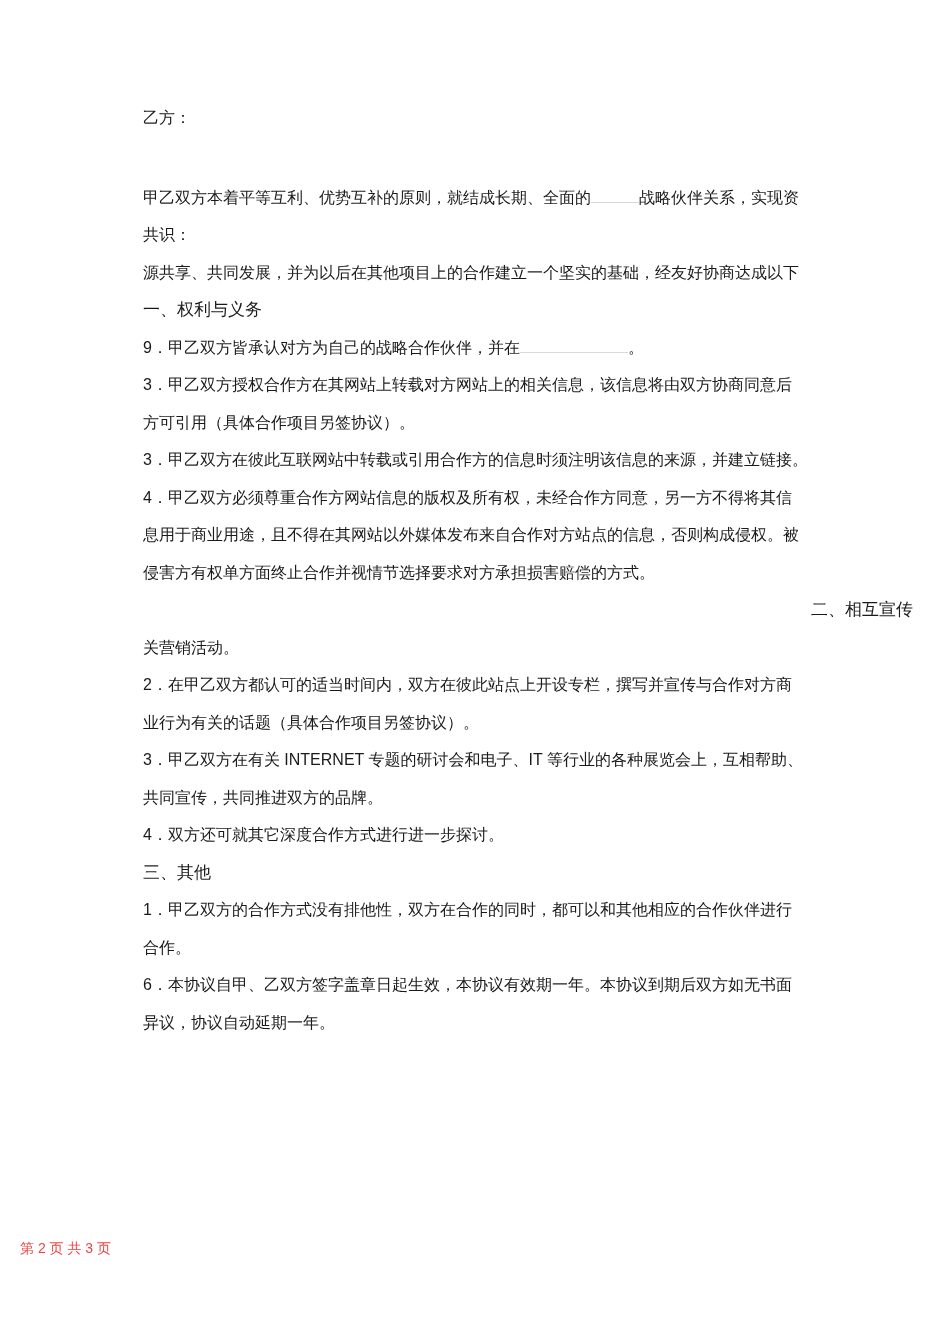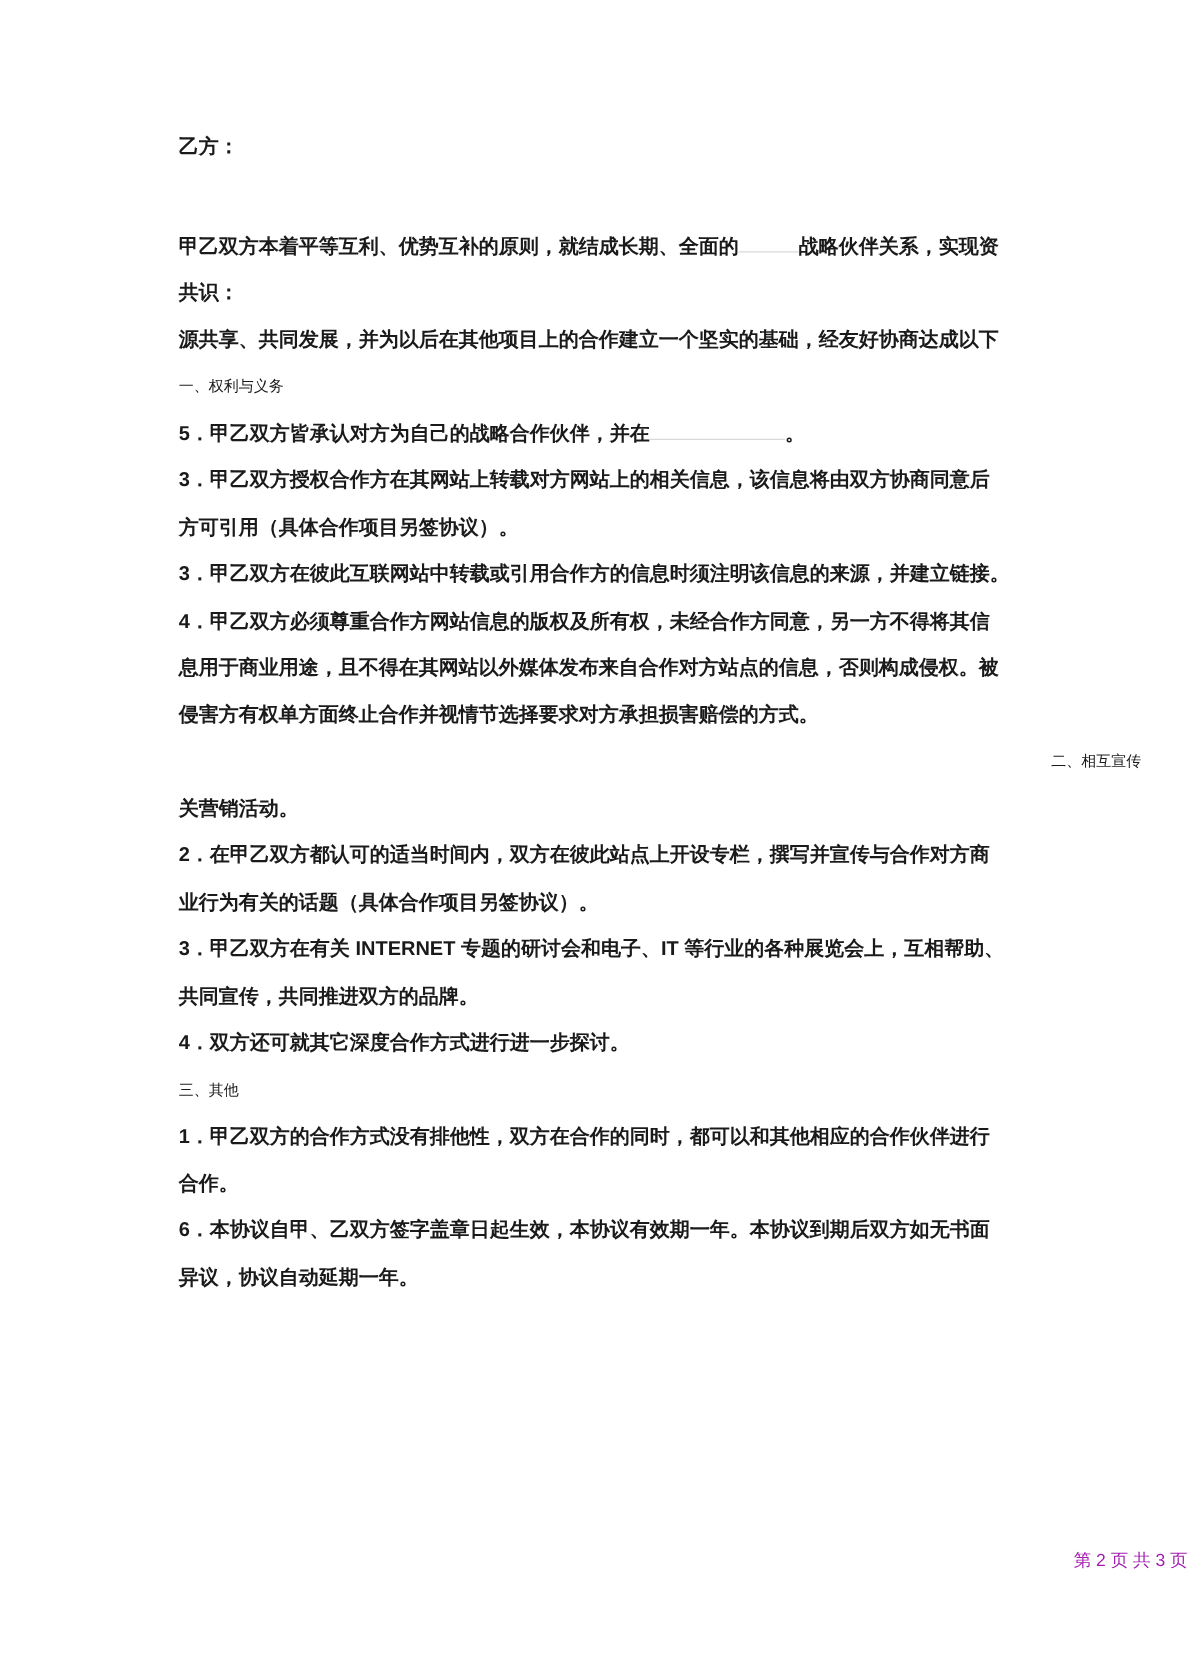--- a/index.html
+++ b/index.html
@@ -25,7 +25,6 @@
   .line {
     margin: 0;
     white-space: nowrap;
-    font-weight: bold;
   }
   .intro-para { margin-top: 42px; }
   .mt-sec1 { margin-top: 38px; }

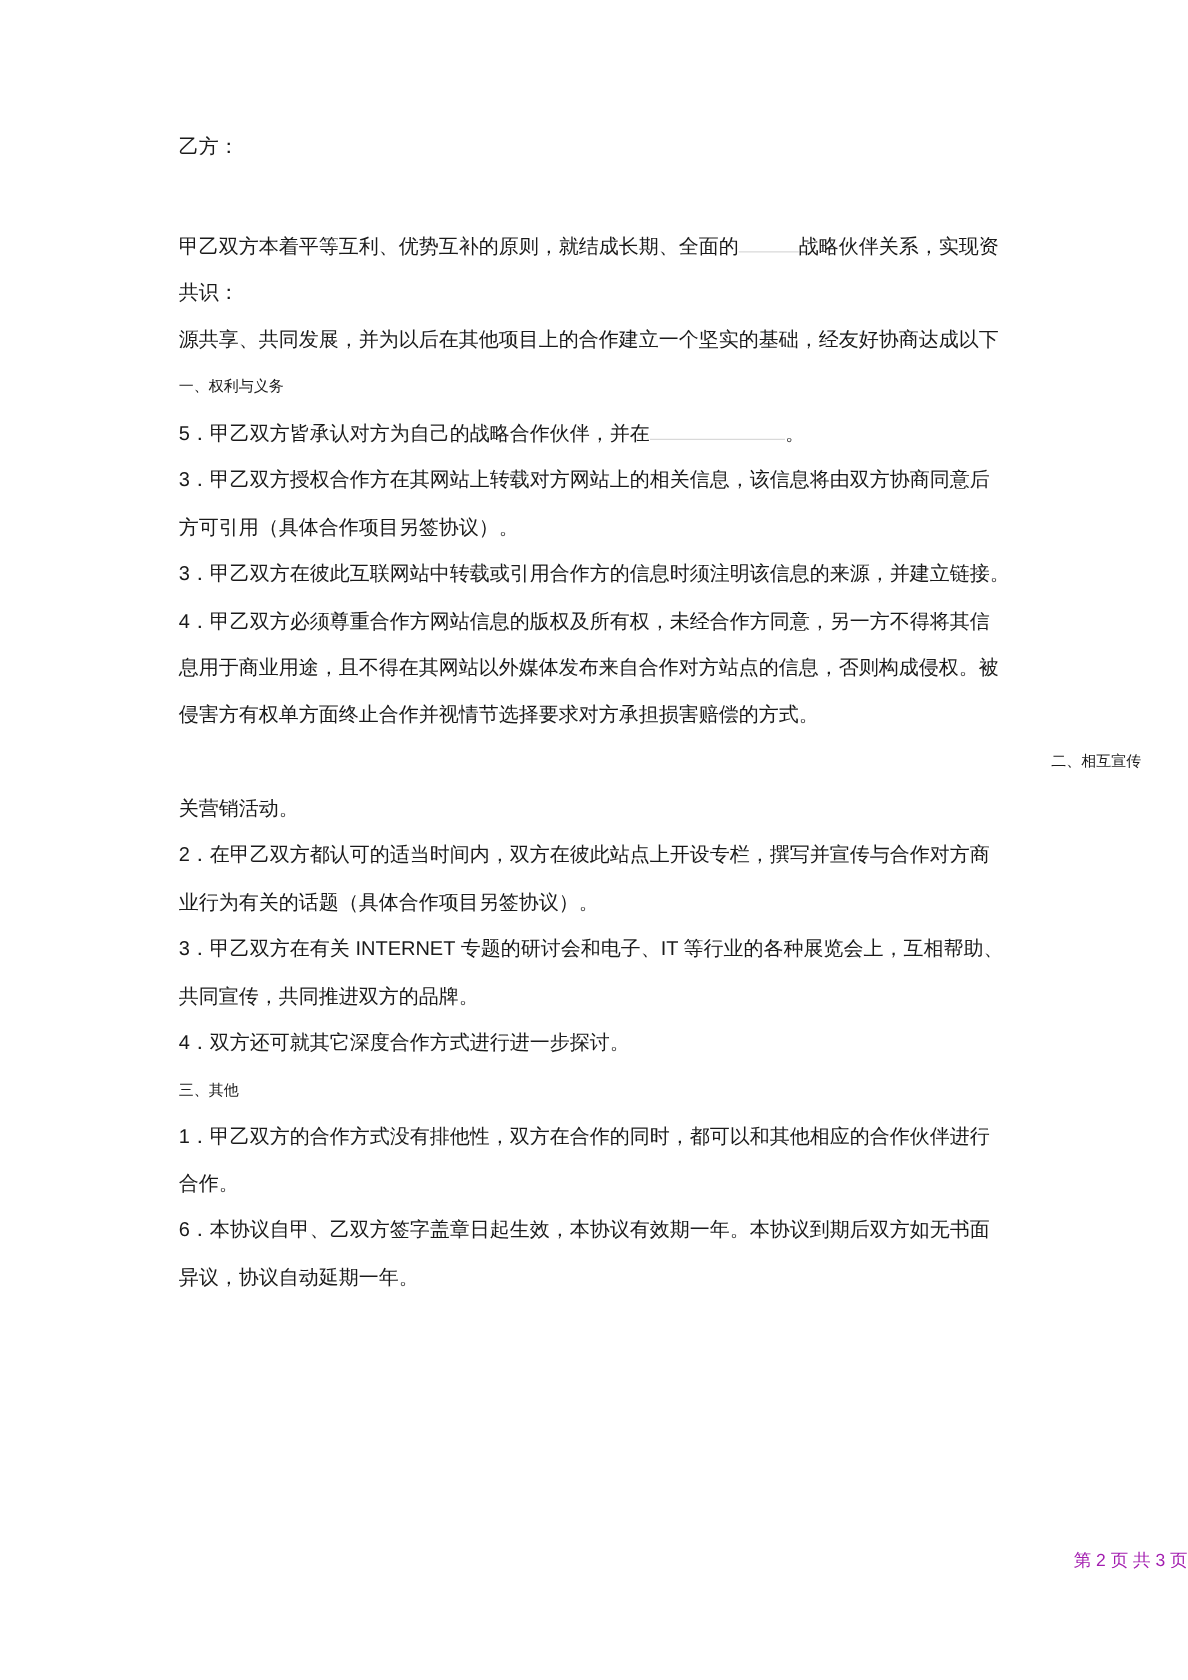--- a/index.html
+++ b/index.html
@@ -31,7 +31,7 @@
   .mt-sec2 { margin-top: 30px; text-align: right; }
   .mt-sec3 { margin-top: 32px; }
   .section-title {
-    font-size: 12px;
+    font-size: 17px;
     font-weight: normal;
     margin: 0;
   }

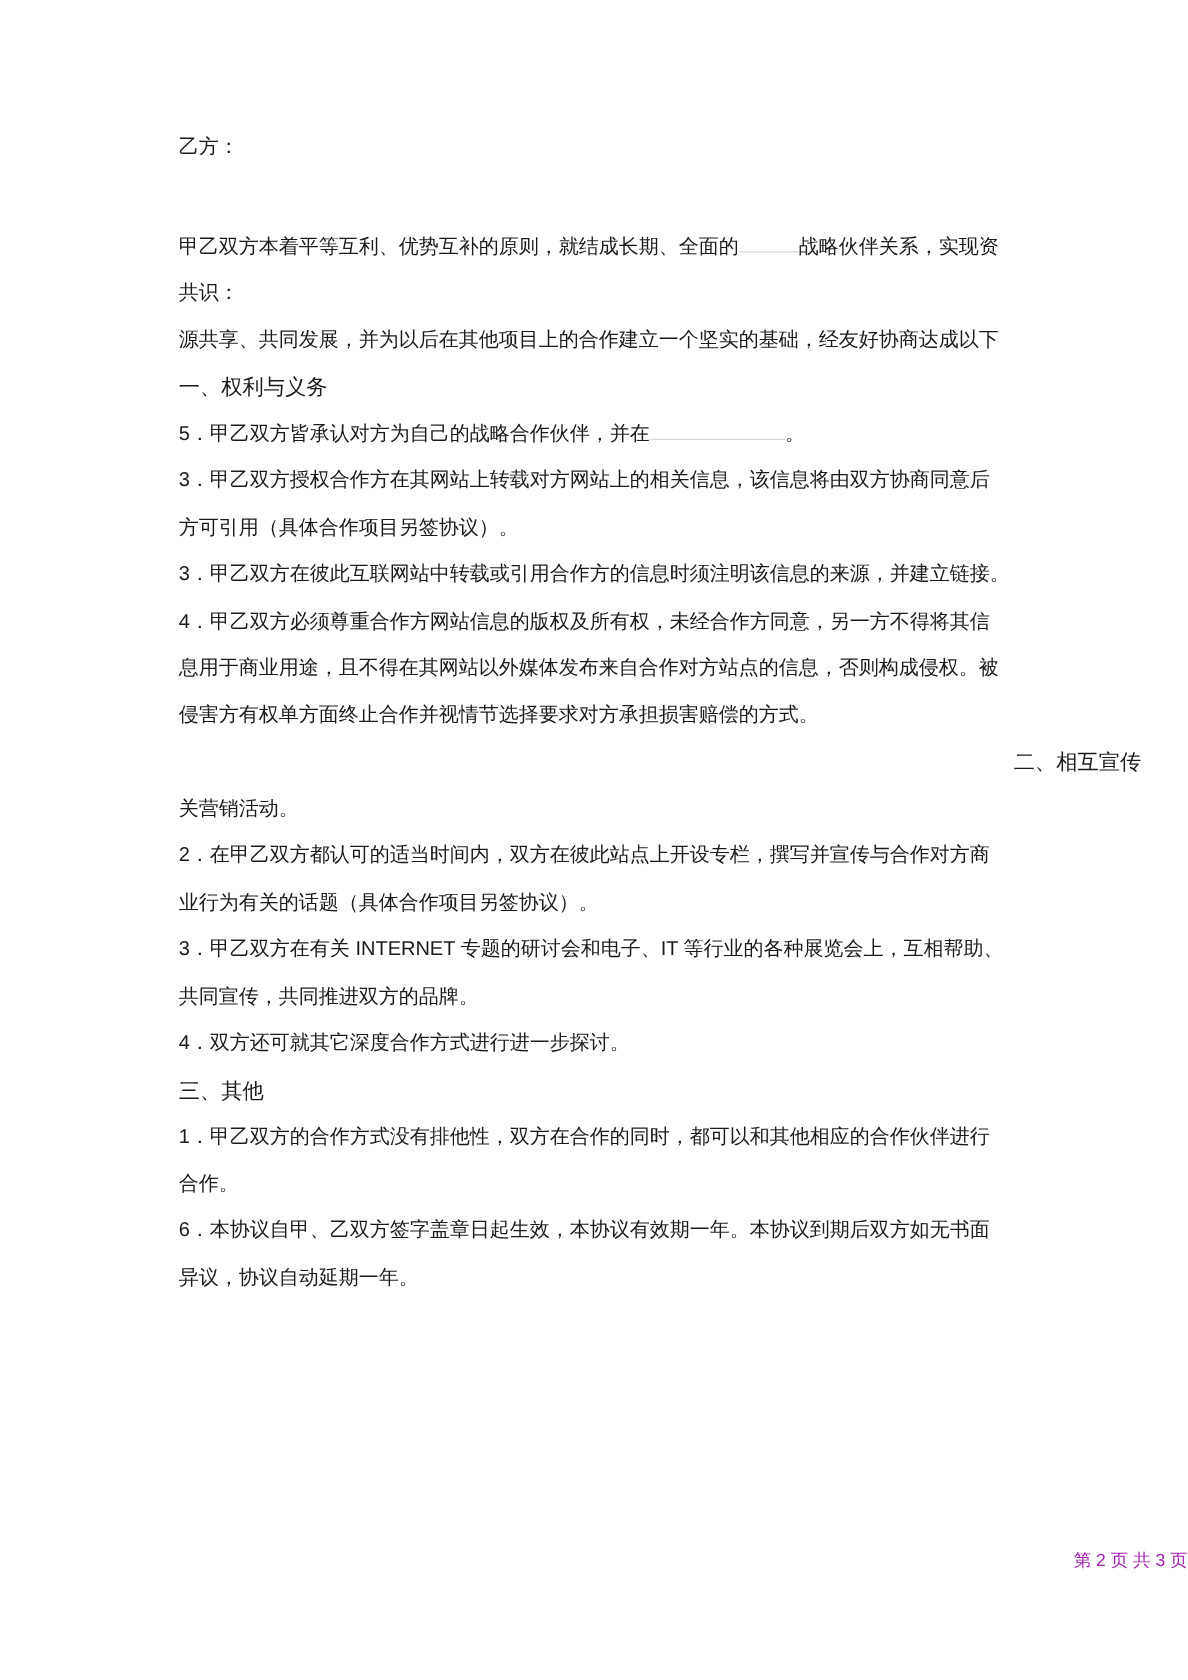--- a/index.html
+++ b/index.html
@@ -70,7 +70,7 @@
 
     <h2 class="line section-title mt-sec1">一、权利与义务</h2>
     <div>
-      <p class="line"><span>5．甲乙双方皆承认对方为自己的战略合作伙伴，并在</span><span class="blank-line blank-lg"></span><span>。</span></p>
+      <p class="line"><span>9．甲乙双方皆承认对方为自己的战略合作伙伴，并在</span><span class="blank-line blank-lg"></span><span>。</span></p>
       <p class="line">3．甲乙双方授权合作方在其网站上转载对方网站上的相关信息，该信息将由双方协商同意后</p>
       <p class="line">方可引用（具体合作项目另签协议）。</p>
       <p class="line">3．甲乙双方在彼此互联网站中转载或引用合作方的信息时须注明该信息的来源，并建立链接。</p>

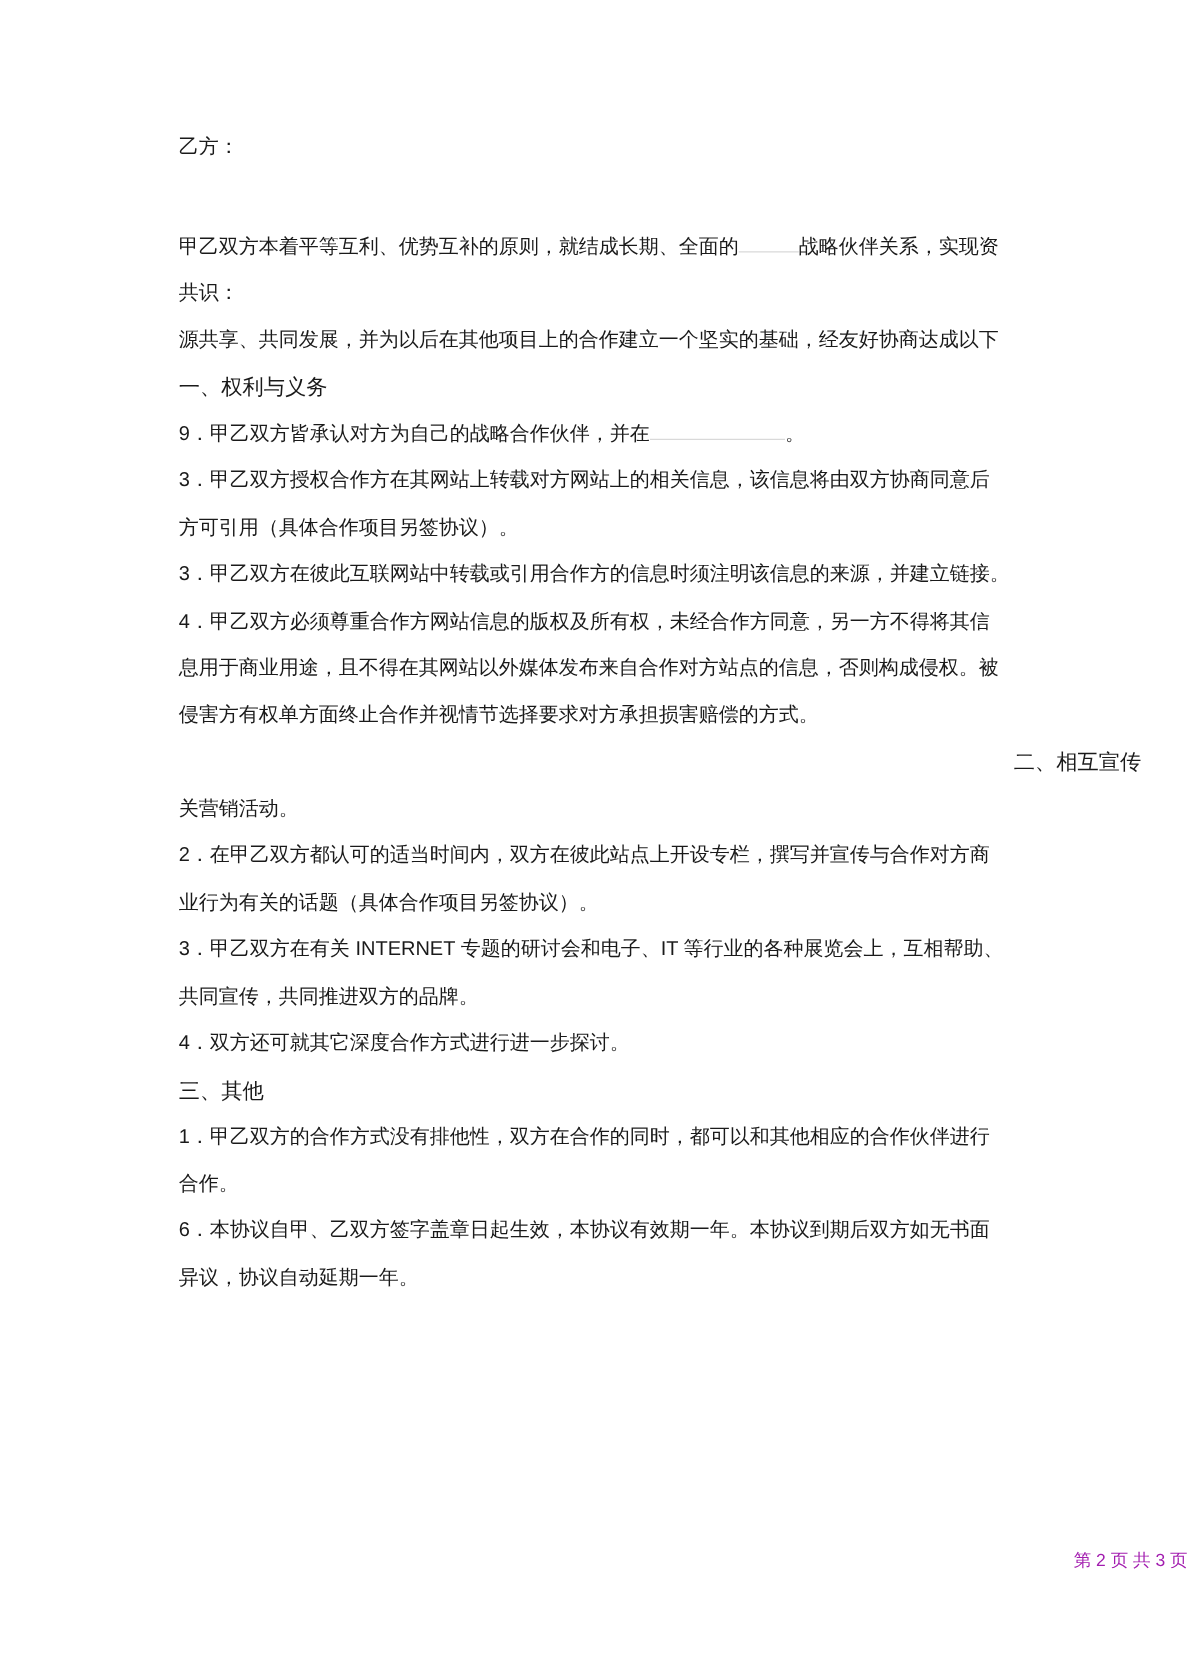--- a/index.html
+++ b/index.html
@@ -48,10 +48,11 @@
     left: 0;
     right: 0;
     top: 1238px;
-    text-align: right;
+    text-align: left;
     font-size: 14px;
     line-height: 20px;
-    color: #a21caf;
+    color: #ef4444;
+    padding-left: 20px;
   }
 </style>
 </head>

